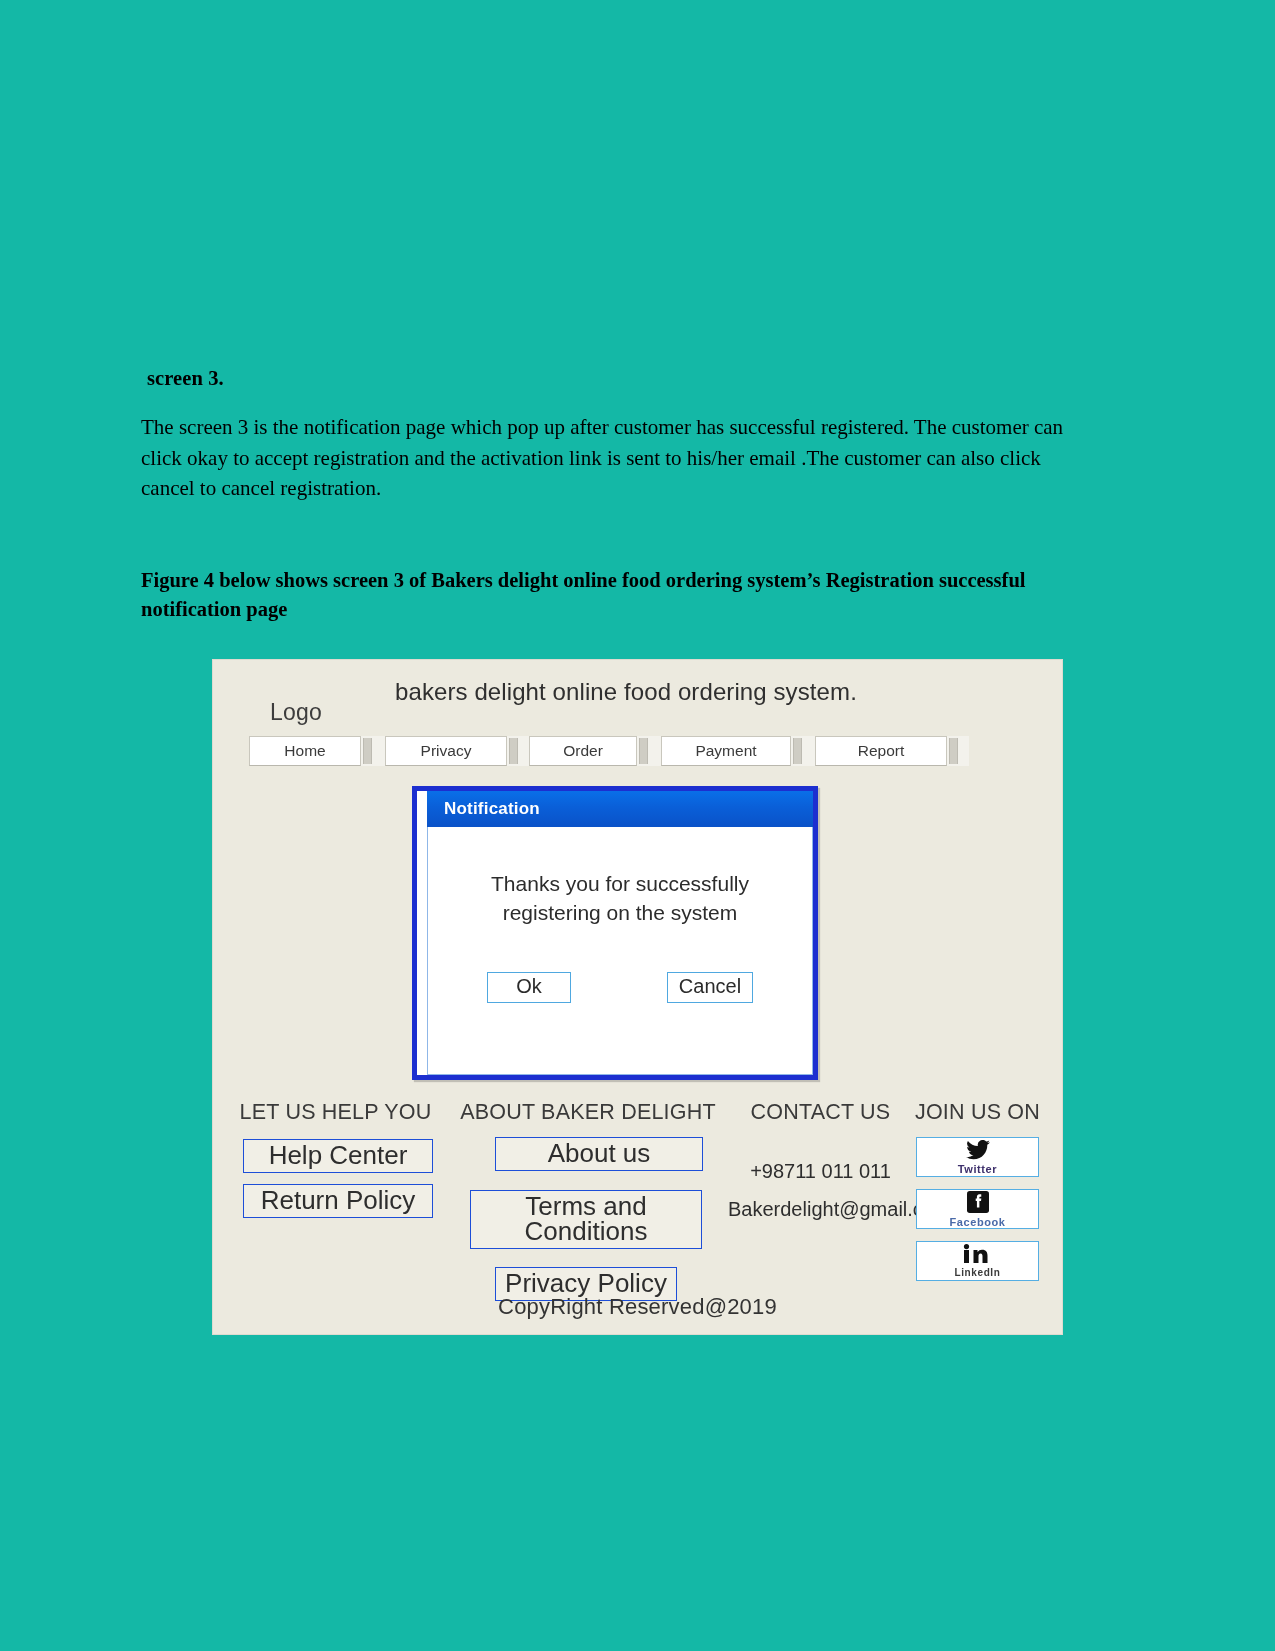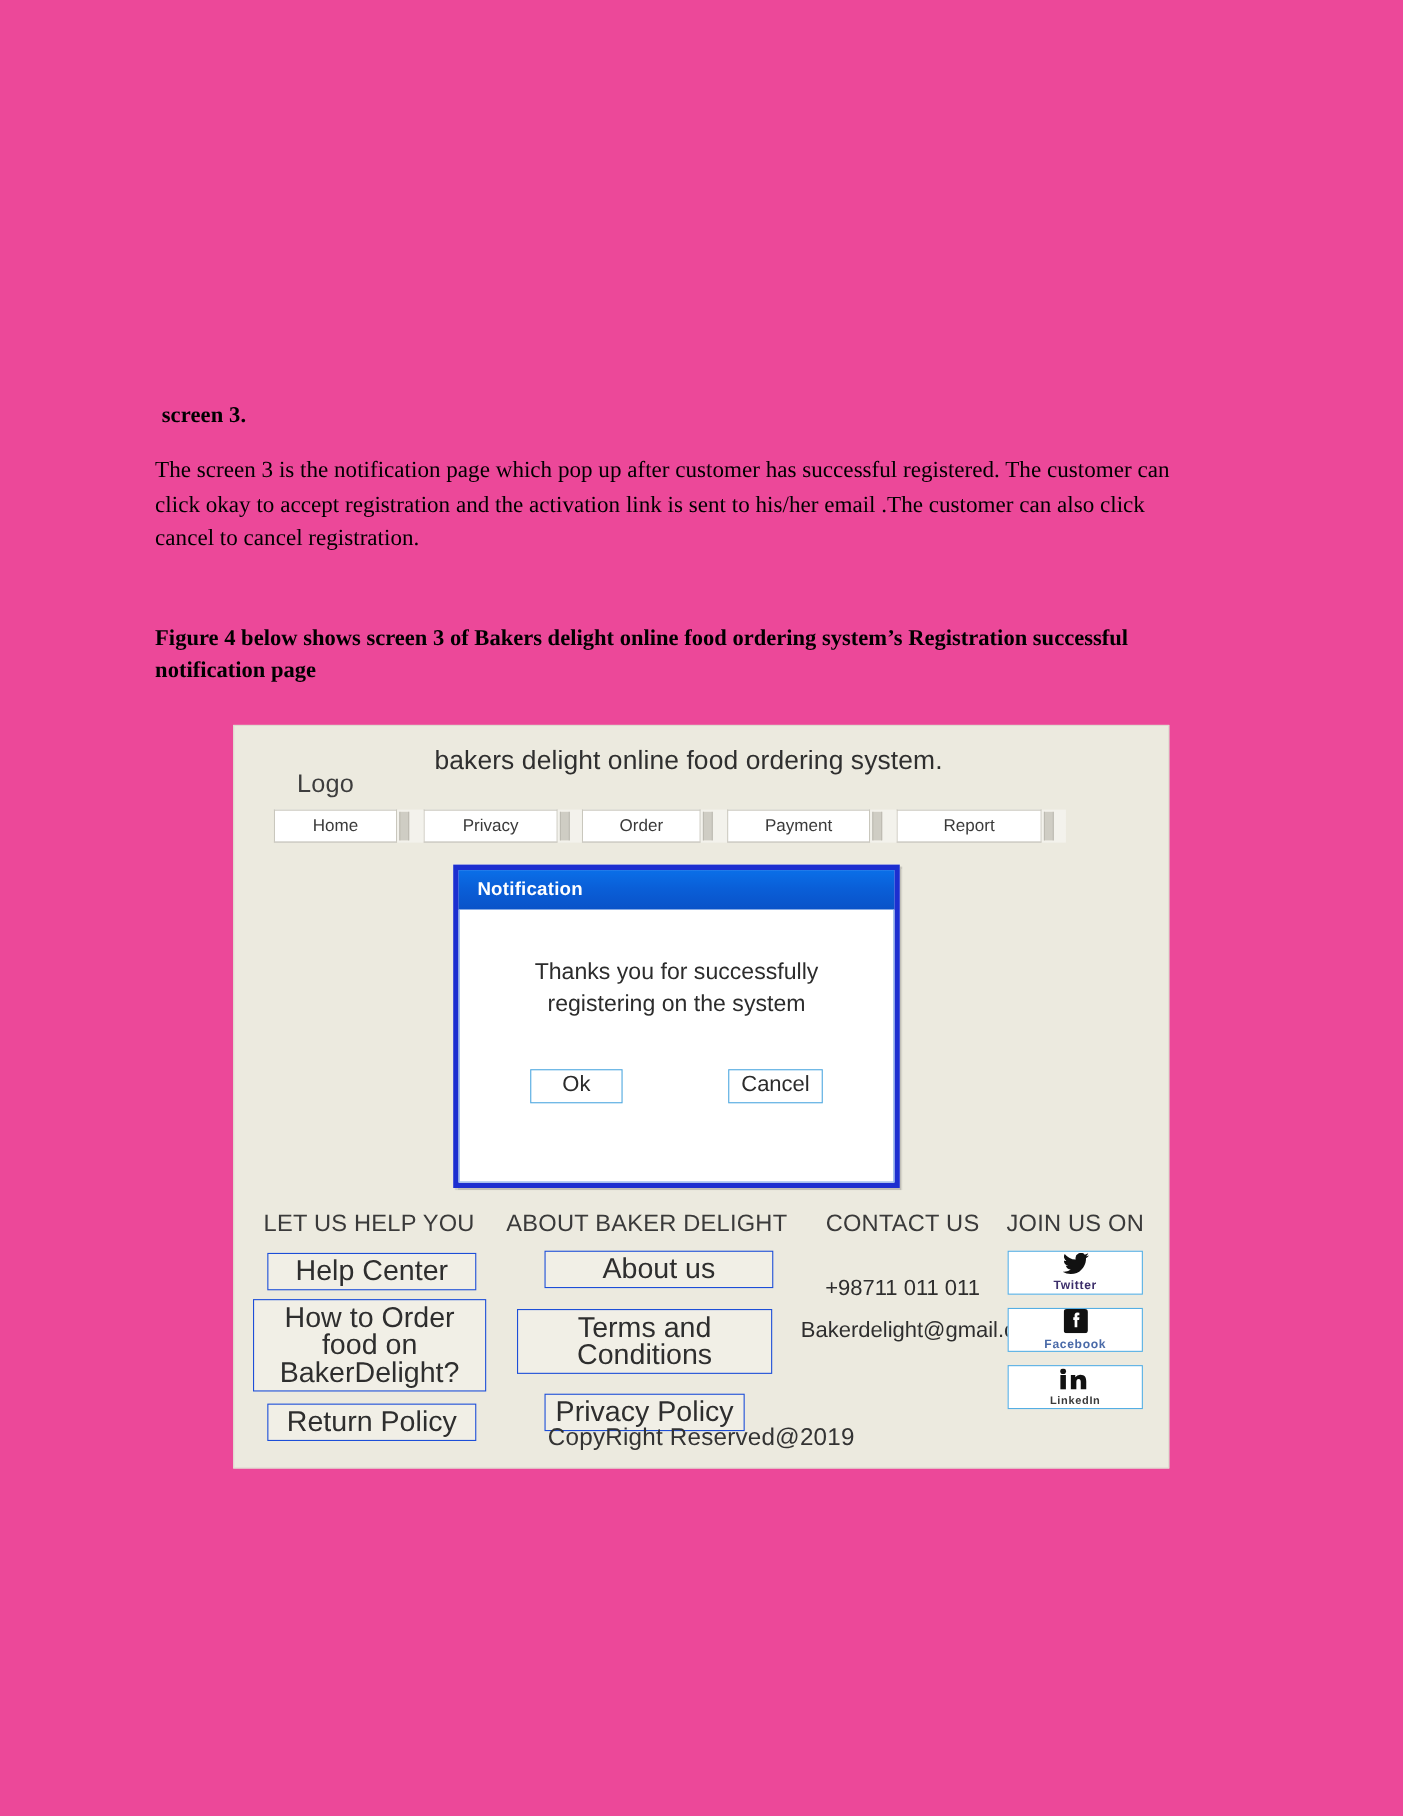--- a/index.html
+++ b/index.html
@@ -18,7 +18,7 @@
   .page {
     position: absolute;
     inset: 0;
-    background: #ec4899;
+    background: #14b8a6;
   }
 
   

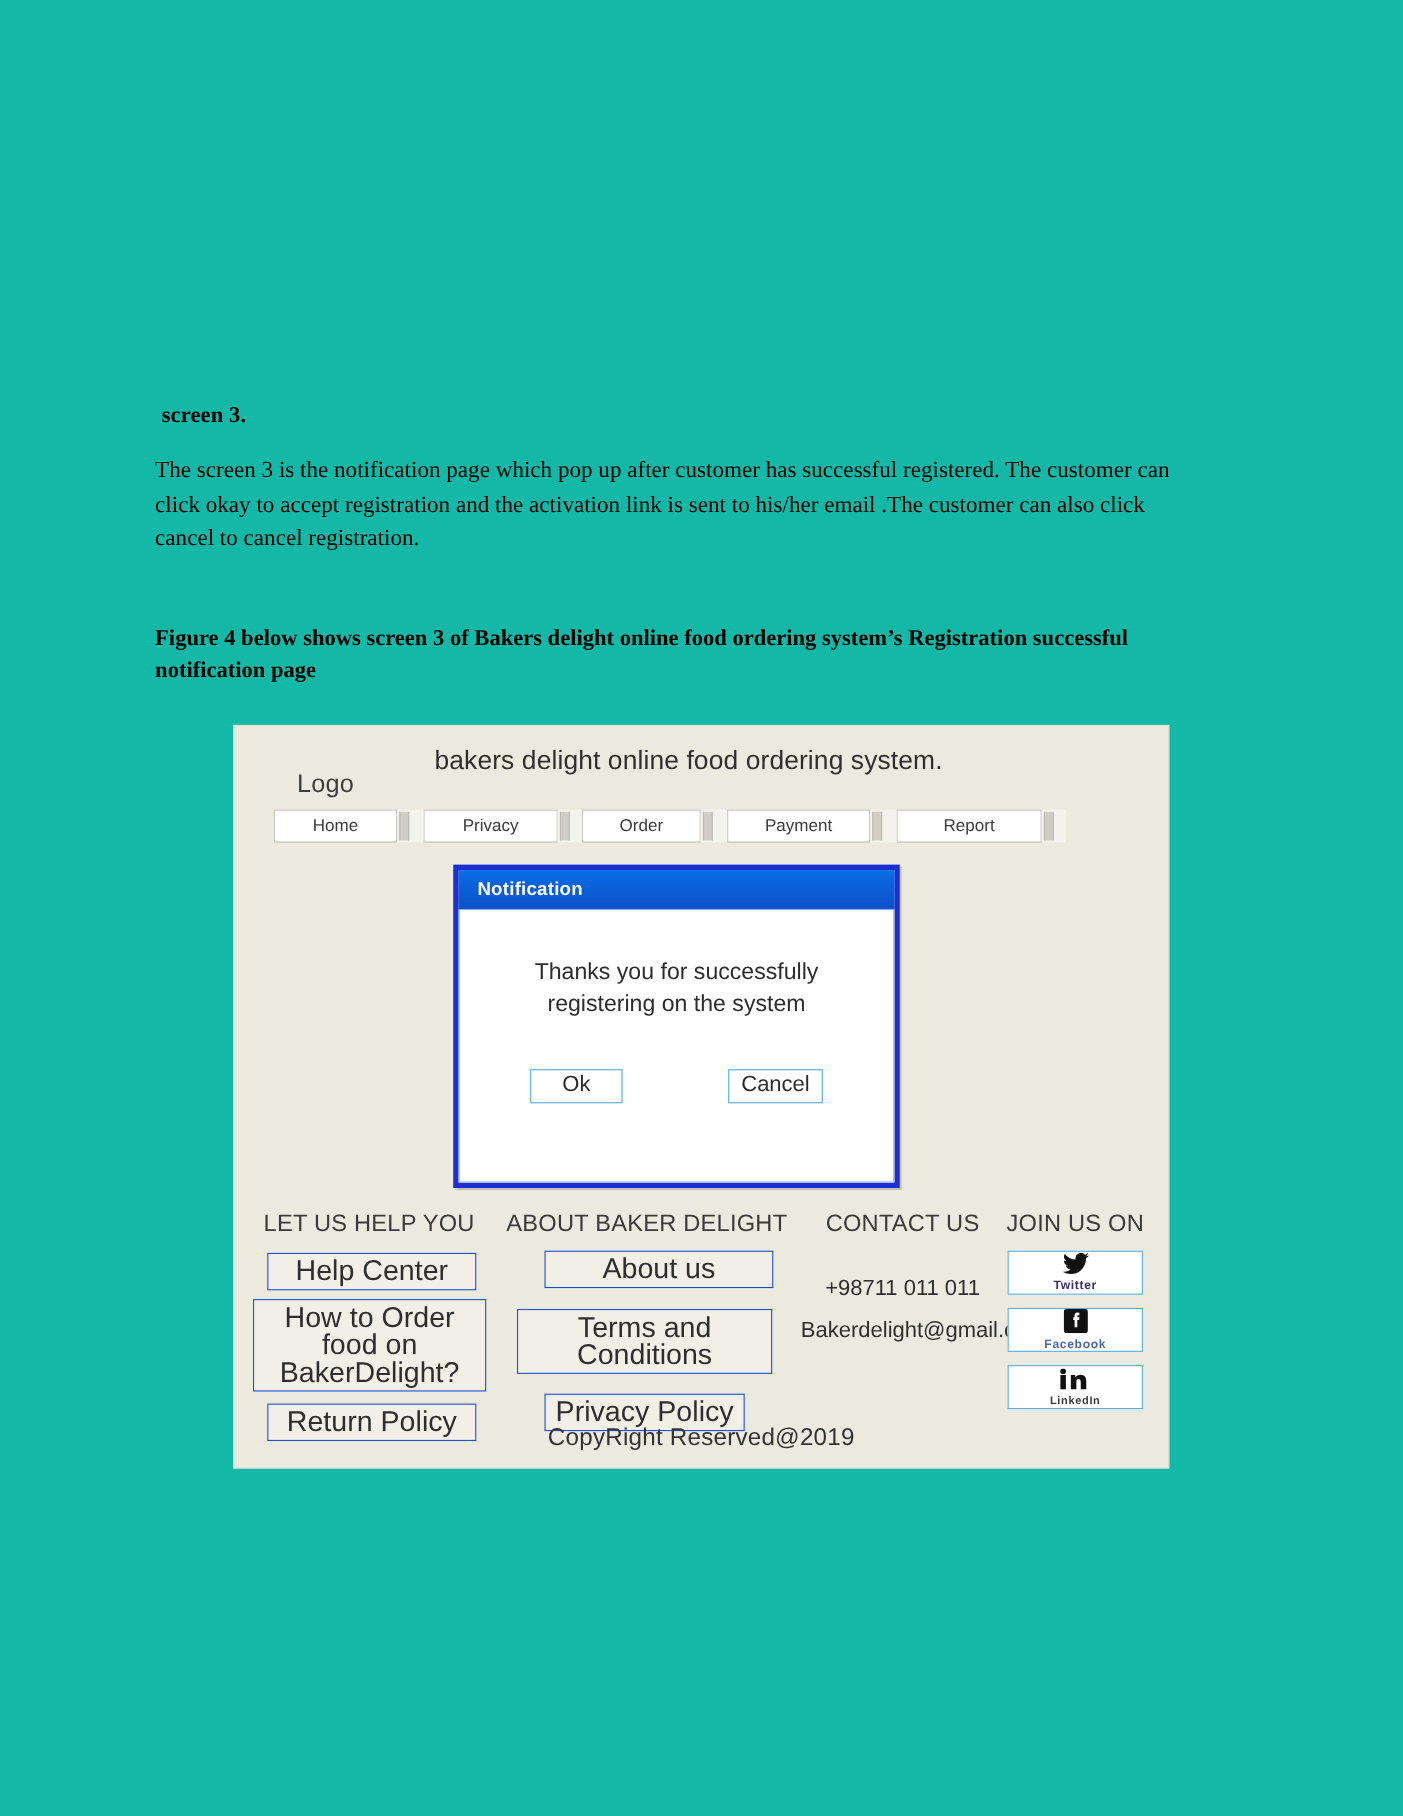--- a/index.html
+++ b/index.html
@@ -150,6 +150,7 @@
     border: 5px solid #1c2fd0;
     box-sizing: border-box;
     box-shadow: 2px 2px 1px rgba(0,0,0,0.18);
+    padding-left: 10px;
   }
   .dialog-titlebar {
     height: 36px;

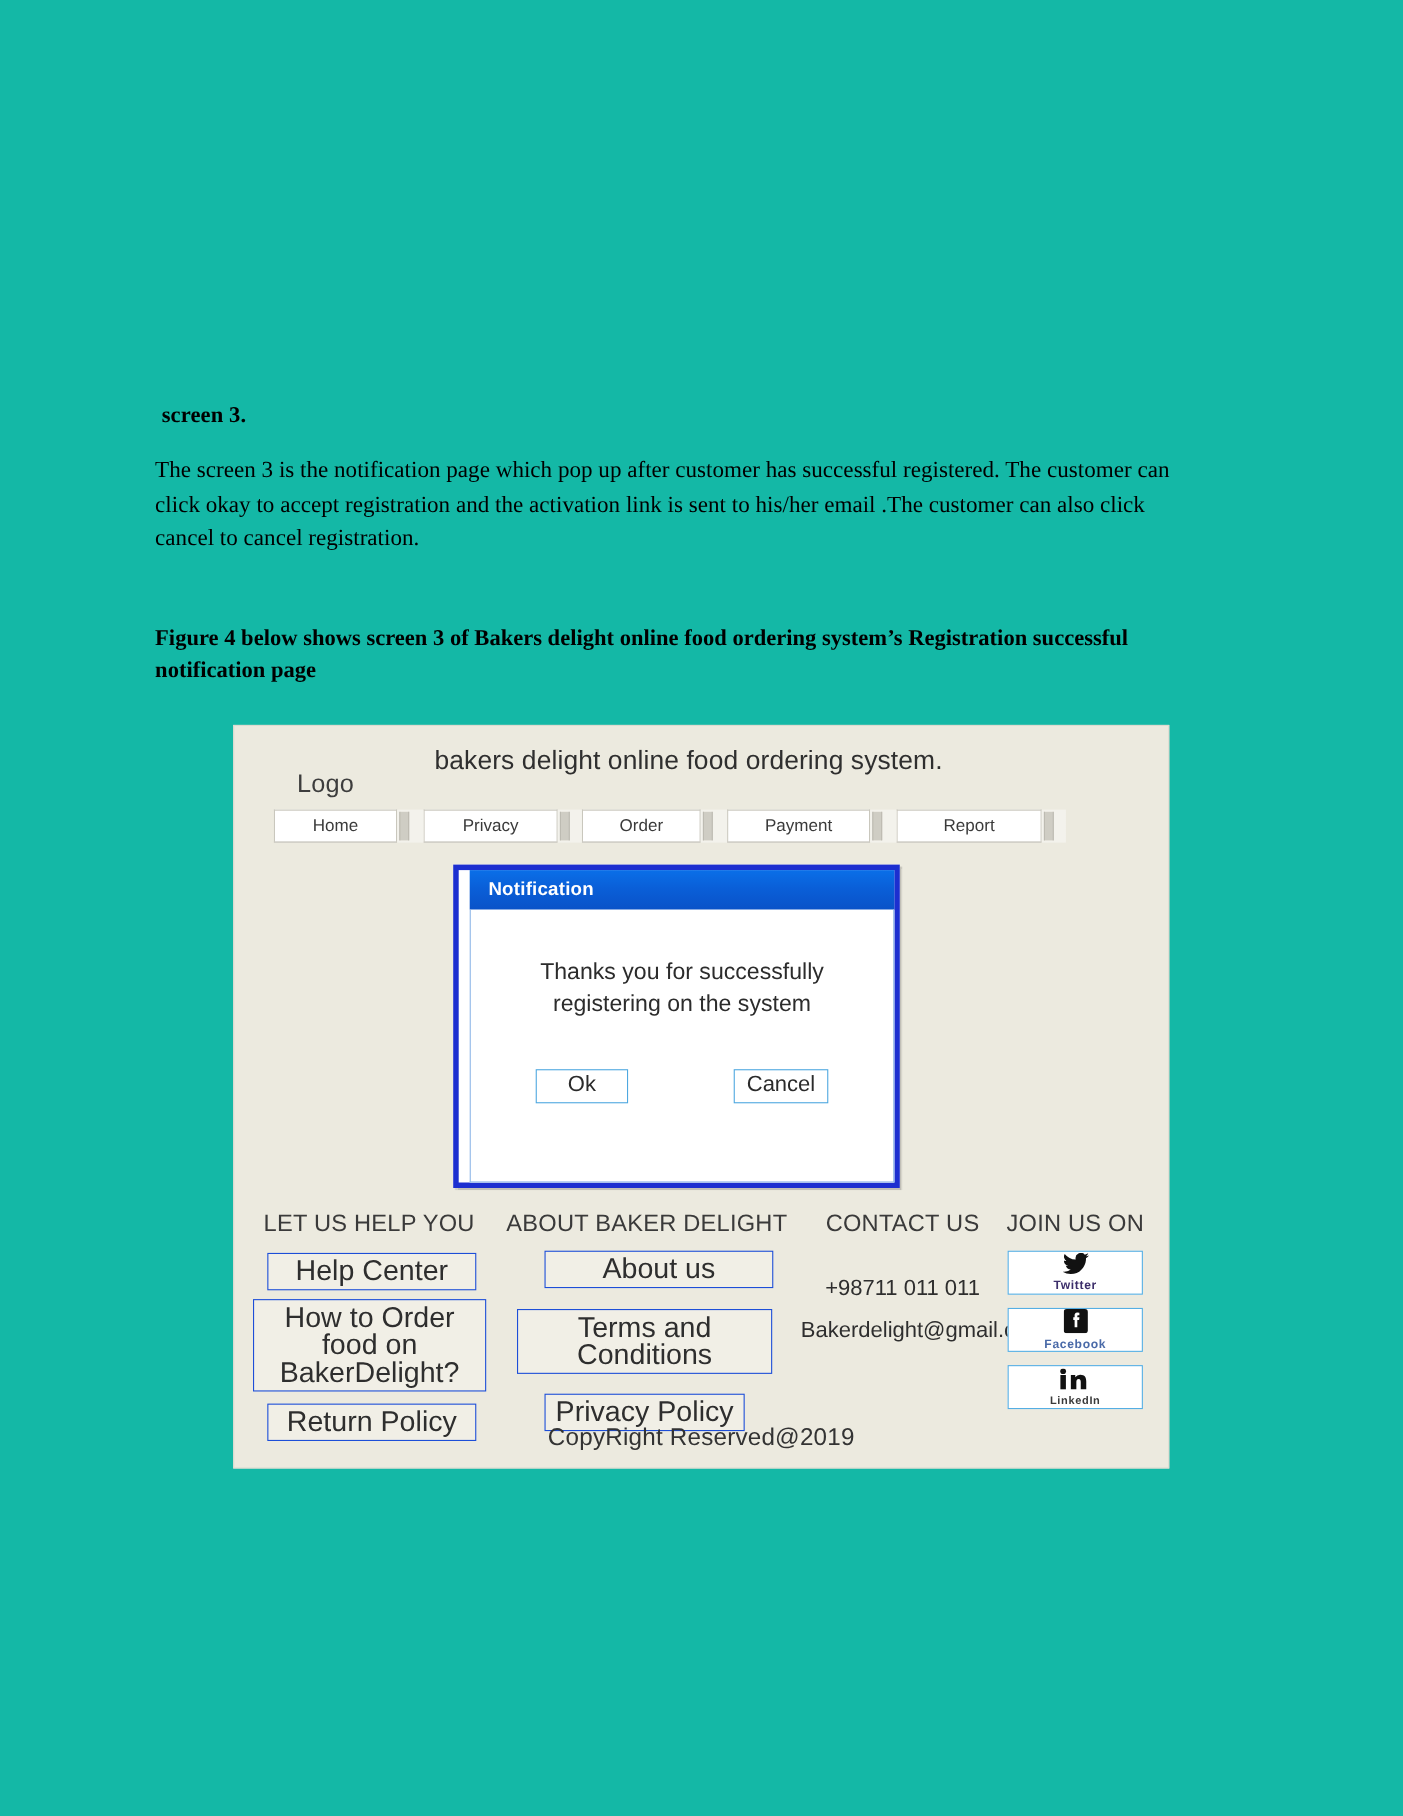--- a/index.html
+++ b/index.html
@@ -357,7 +357,6 @@
       <div class="footer-col col-help">
         <div class="footer-head">LET US HELP YOU</div>
         <div class="footer-btn b1">Help Center</div>
-        <div class="footer-btn b2">How to Order food on BakerDelight?</div>
         <div class="footer-btn b3">Return Policy</div>
       </div>
 

